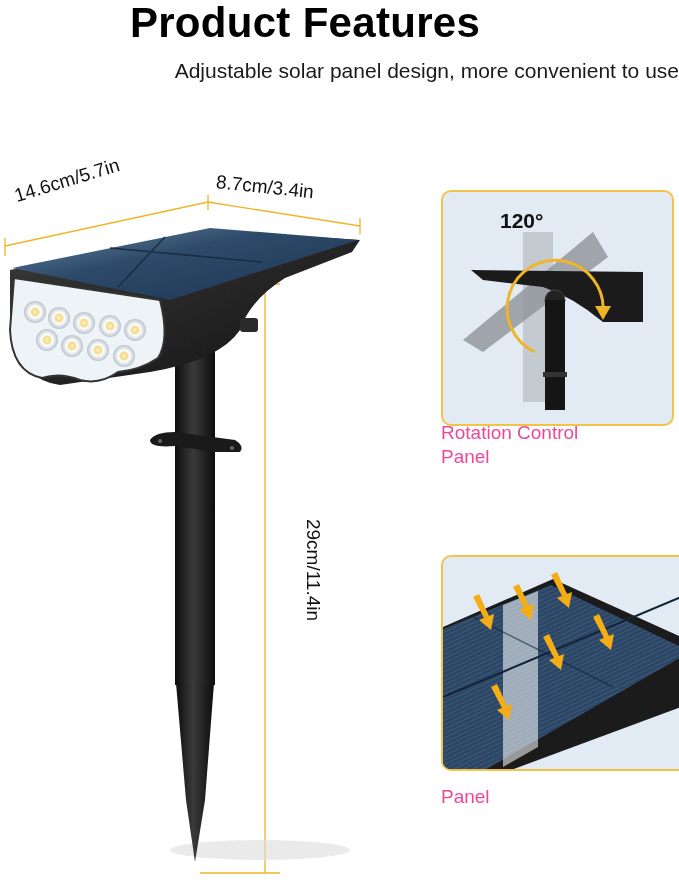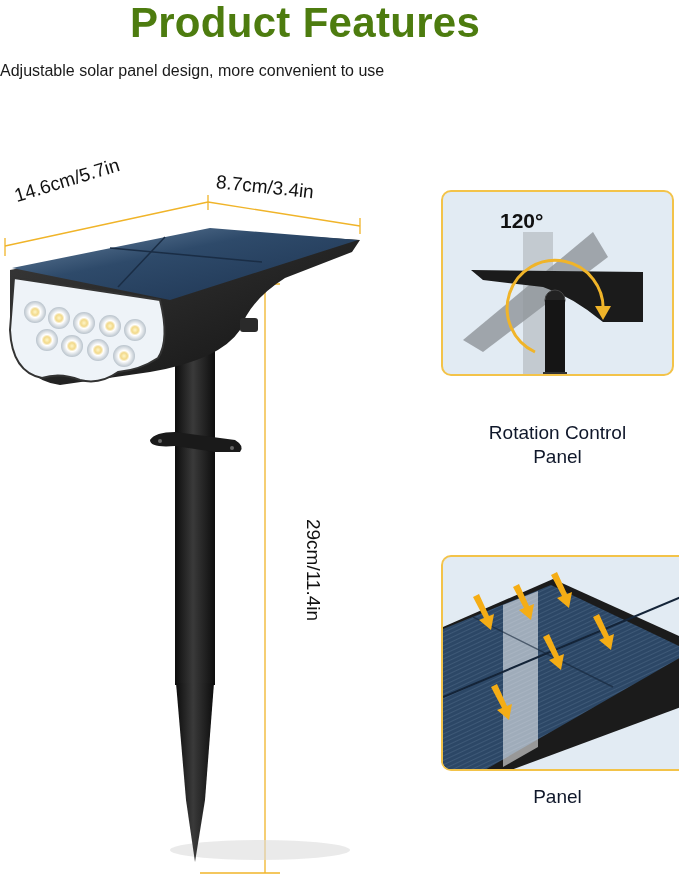--- a/index.html
+++ b/index.html
@@ -9,7 +9,7 @@
     .title {
       position: absolute; left: 0; width: 610px; top: 0; text-align: center;
       font-family: "Liberation Sans", sans-serif; font-weight: bold;
-      font-size: 42px; color: #4d7c0f; letter-spacing: 0.3px; line-height: 46px;
+      font-size: 42px; color: #000000; letter-spacing: 0.3px; line-height: 46px;
     }
     .subtitle {
       position: absolute; left: 0; width: 679px; top: 58px; text-align: left;

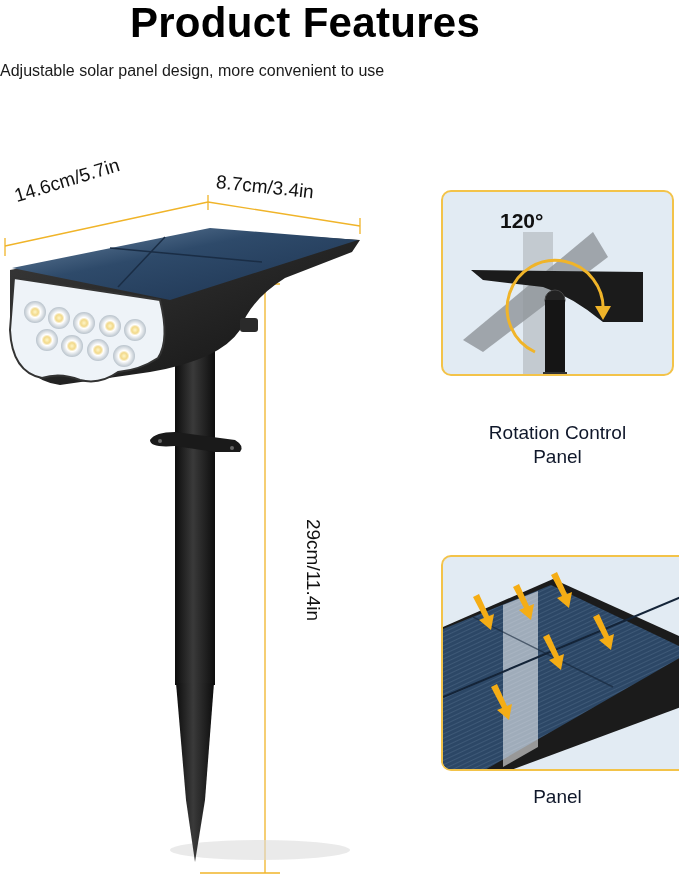--- a/index.html
+++ b/index.html
@@ -12,8 +12,8 @@
       font-size: 42px; color: #000000; letter-spacing: 0.3px; line-height: 46px;
     }
     .subtitle {
-      position: absolute; left: 0; width: 679px; top: 58px; text-align: left;
-      font-size: 16px; color: #1a1a1a; line-height: 26px;
+      position: absolute; left: 0; width: 679px; top: 58px; text-align: right;
+      font-size: 21px; color: #1a1a1a; line-height: 26px;
     }
 
     .dim-label {

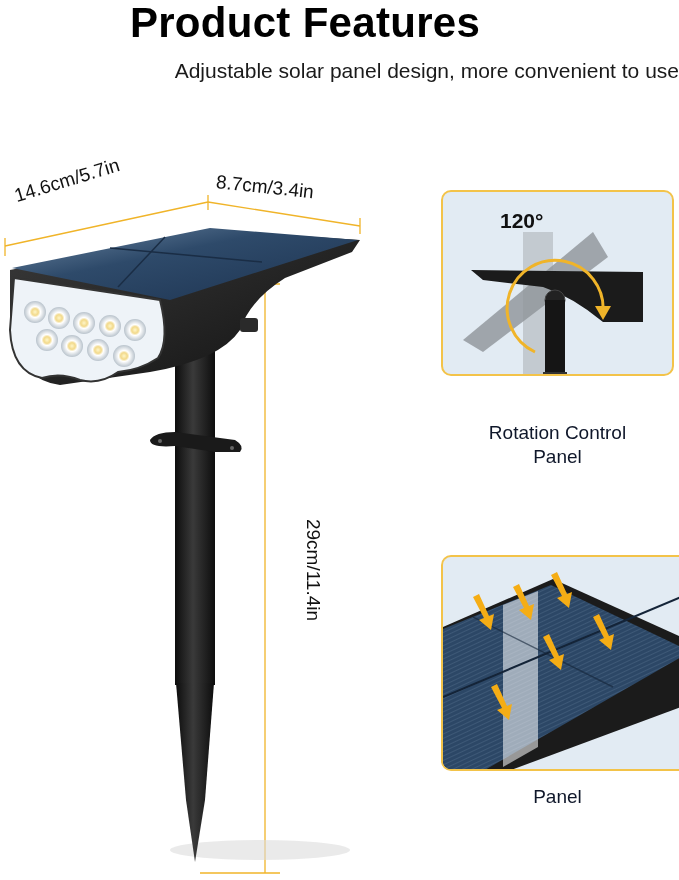--- a/index.html
+++ b/index.html
@@ -31,7 +31,7 @@
       border-right: none; border-top-right-radius: 0; border-bottom-right-radius: 0;
       background: #e2ebf3; overflow: hidden;
     }
-    .box-rot { top: 190px; height: 186px; border-right: 2px solid #f3c349; border-radius: 10px; width: 233px; }
+    .box-rot { top: 190px; height: 236px; border-right: 2px solid #f3c349; border-radius: 10px; width: 233px; }
     .box-solar { top: 555px; height: 216px; }
 
     .feature-caption {

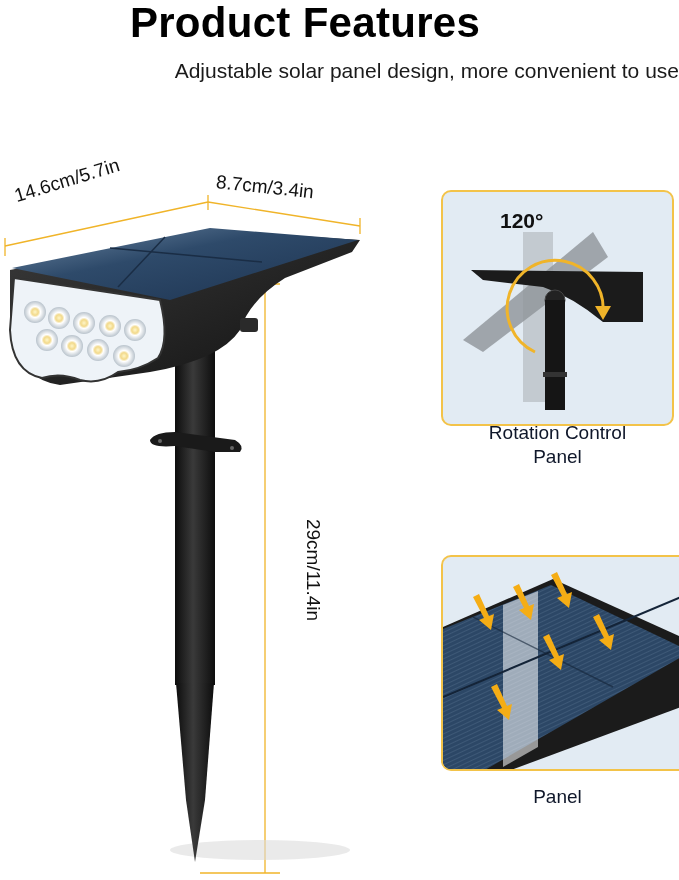--- a/index.html
+++ b/index.html
@@ -35,8 +35,8 @@
     .box-solar { top: 555px; height: 216px; }
 
     .feature-caption {
-      position: absolute; left: 441px; width: 233px; text-align: center;
-      font-size: 19px; color: #0f172a; line-height: 24px;
+      position: absolute; left: 441px; width: 233px; text-align: left;
+      font-size: 19px; color: #ec4899; line-height: 24px;
     }
     .cap-rot { top: 421px; }
     .cap-solar { top: 785px; }

